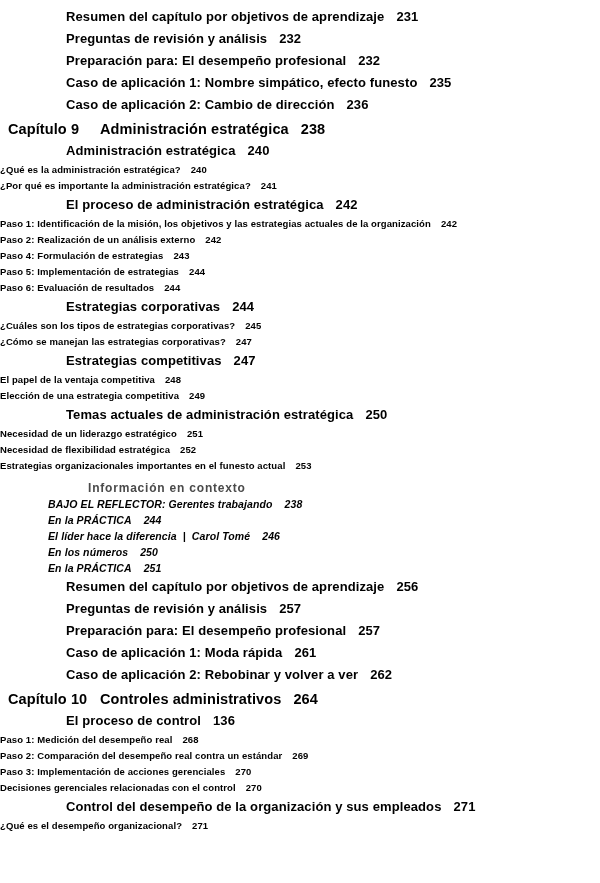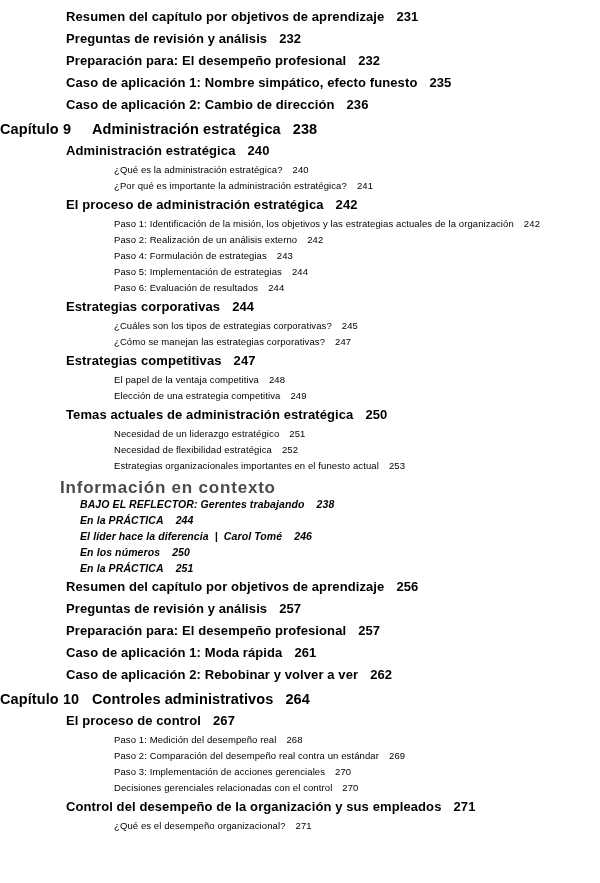--- a/index.html
+++ b/index.html
@@ -18,7 +18,7 @@
   
   .h2{padding-left:114px;font-size:9.5px;font-weight:normal;line-height:16px;letter-spacing:0.1px}
   
-  .ch{padding-left:0;font-size:14.5px;font-weight:bold;line-height:22px;margin-top:2px;letter-spacing:0.1px}
+  .ch{padding-left:8px;font-size:14.5px;font-weight:bold;line-height:22px;margin-top:2px;letter-spacing:0.1px}
   .cl{display:inline-block;width:92px}
   
   .cth{padding-left:60px;font-size:17px;font-weight:bold;letter-spacing:0.8px;color:#4a4a4a;line-height:16px;margin-top:6px}

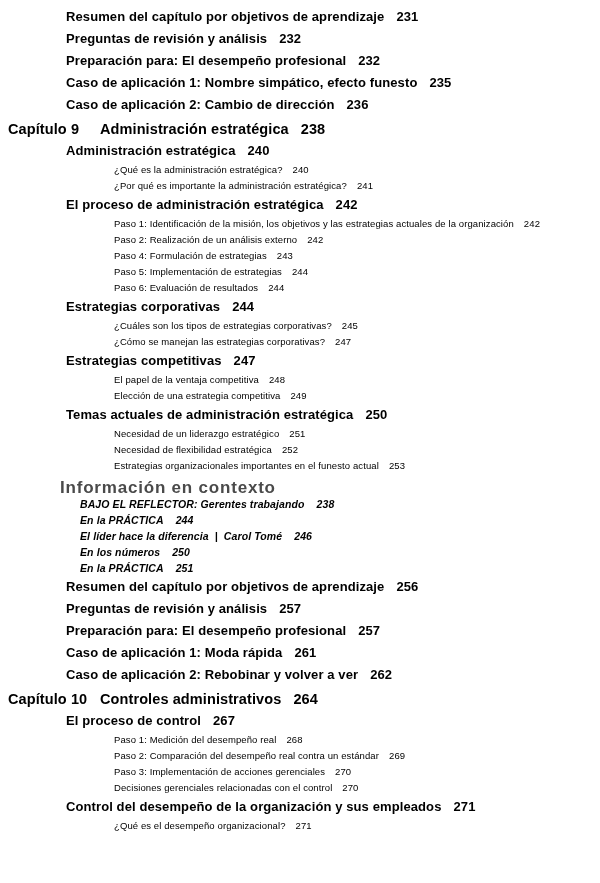--- a/index.html
+++ b/index.html
@@ -16,7 +16,7 @@
   
   .h1{padding-left:66px;font-size:13px;font-weight:bold;line-height:22px;letter-spacing:0.1px}
   
-  .h2{padding-left:114px;font-size:9.5px;font-weight:normal;line-height:16px;letter-spacing:0.1px}
+  .h2{font-size:9.5px;font-weight:bold;line-height:16px;letter-spacing:0.1px}
   
   .ch{padding-left:8px;font-size:14.5px;font-weight:bold;line-height:22px;margin-top:2px;letter-spacing:0.1px}
   .cl{display:inline-block;width:92px}

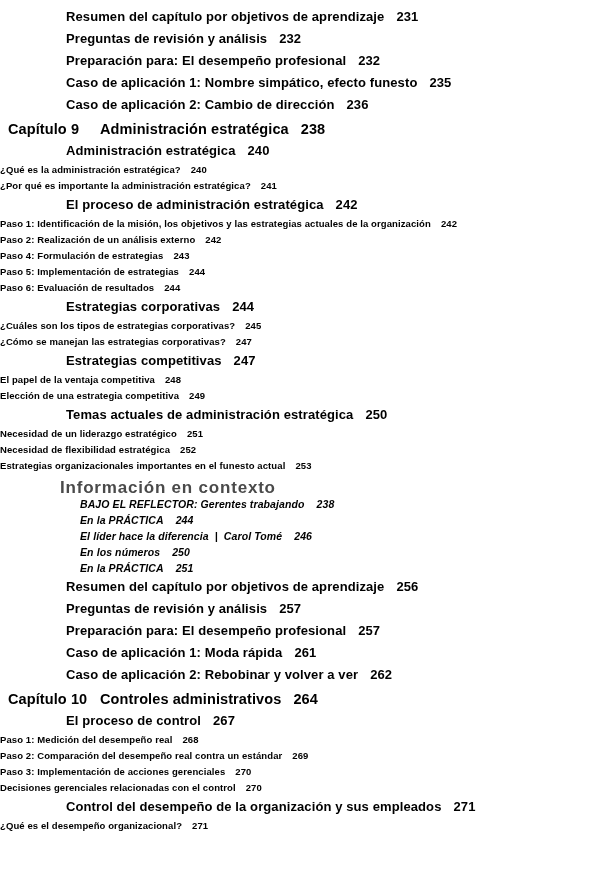--- a/index.html
+++ b/index.html
@@ -21,7 +21,7 @@
   .ch{padding-left:8px;font-size:14.5px;font-weight:bold;line-height:22px;margin-top:2px;letter-spacing:0.1px}
   .cl{display:inline-block;width:92px}
   
-  .cth{padding-left:60px;font-size:17px;font-weight:bold;letter-spacing:0.8px;color:#4a4a4a;line-height:16px;margin-top:6px}
+  .cth{padding-left:88px;font-size:12px;font-weight:bold;letter-spacing:0.8px;color:#4a4a4a;line-height:16px;margin-top:6px}
   
   .ctx{padding-left:80px;font-size:10.5px;font-weight:bold;font-style:italic;line-height:16px;letter-spacing:0.1px}
   .p{margin-left:12px}

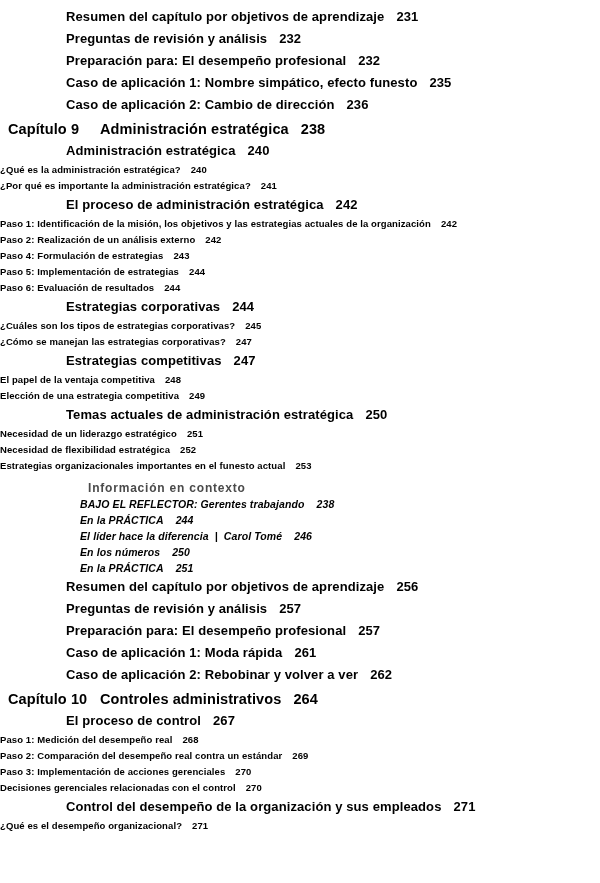--- a/index.html
+++ b/index.html
@@ -23,7 +23,7 @@
   
   .cth{padding-left:88px;font-size:12px;font-weight:bold;letter-spacing:0.8px;color:#4a4a4a;line-height:16px;margin-top:6px}
   
-  .ctx{padding-left:80px;font-size:10.5px;font-weight:bold;font-style:italic;line-height:16px;letter-spacing:0.1px}
+  .ctx{padding-left:48px;font-size:10.5px;font-weight:bold;font-style:italic;line-height:16px;letter-spacing:0.1px}
   .p{margin-left:12px}
   .h2 .p{margin-left:10px}
 </style>

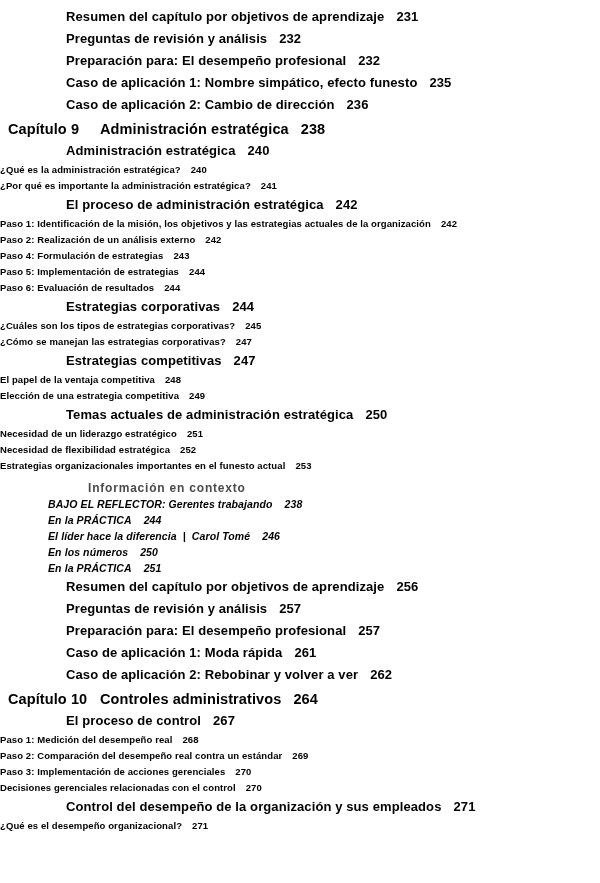--- a/index.html
+++ b/index.html
@@ -74,7 +74,7 @@
 
   <div class="r ch"><span class="cl">Capítulo 10</span><span class="t">Controles administrativos</span><span class="p">264</span></div>
 
-  <div class="r h1"><span class="t">El proceso de control</span><span class="p">267</span></div>
+  <div class="r h1"><span class="t">El proceso de control</span><span class="p">136</span></div>
   <div class="r h2"><span class="t">Paso 1: Medición del desempeño real</span><span class="p">268</span></div>
   <div class="r h2"><span class="t">Paso 2: Comparación del desempeño real contra un estándar</span><span class="p">269</span></div>
   <div class="r h2"><span class="t">Paso 3: Implementación de acciones gerenciales</span><span class="p">270</span></div>

